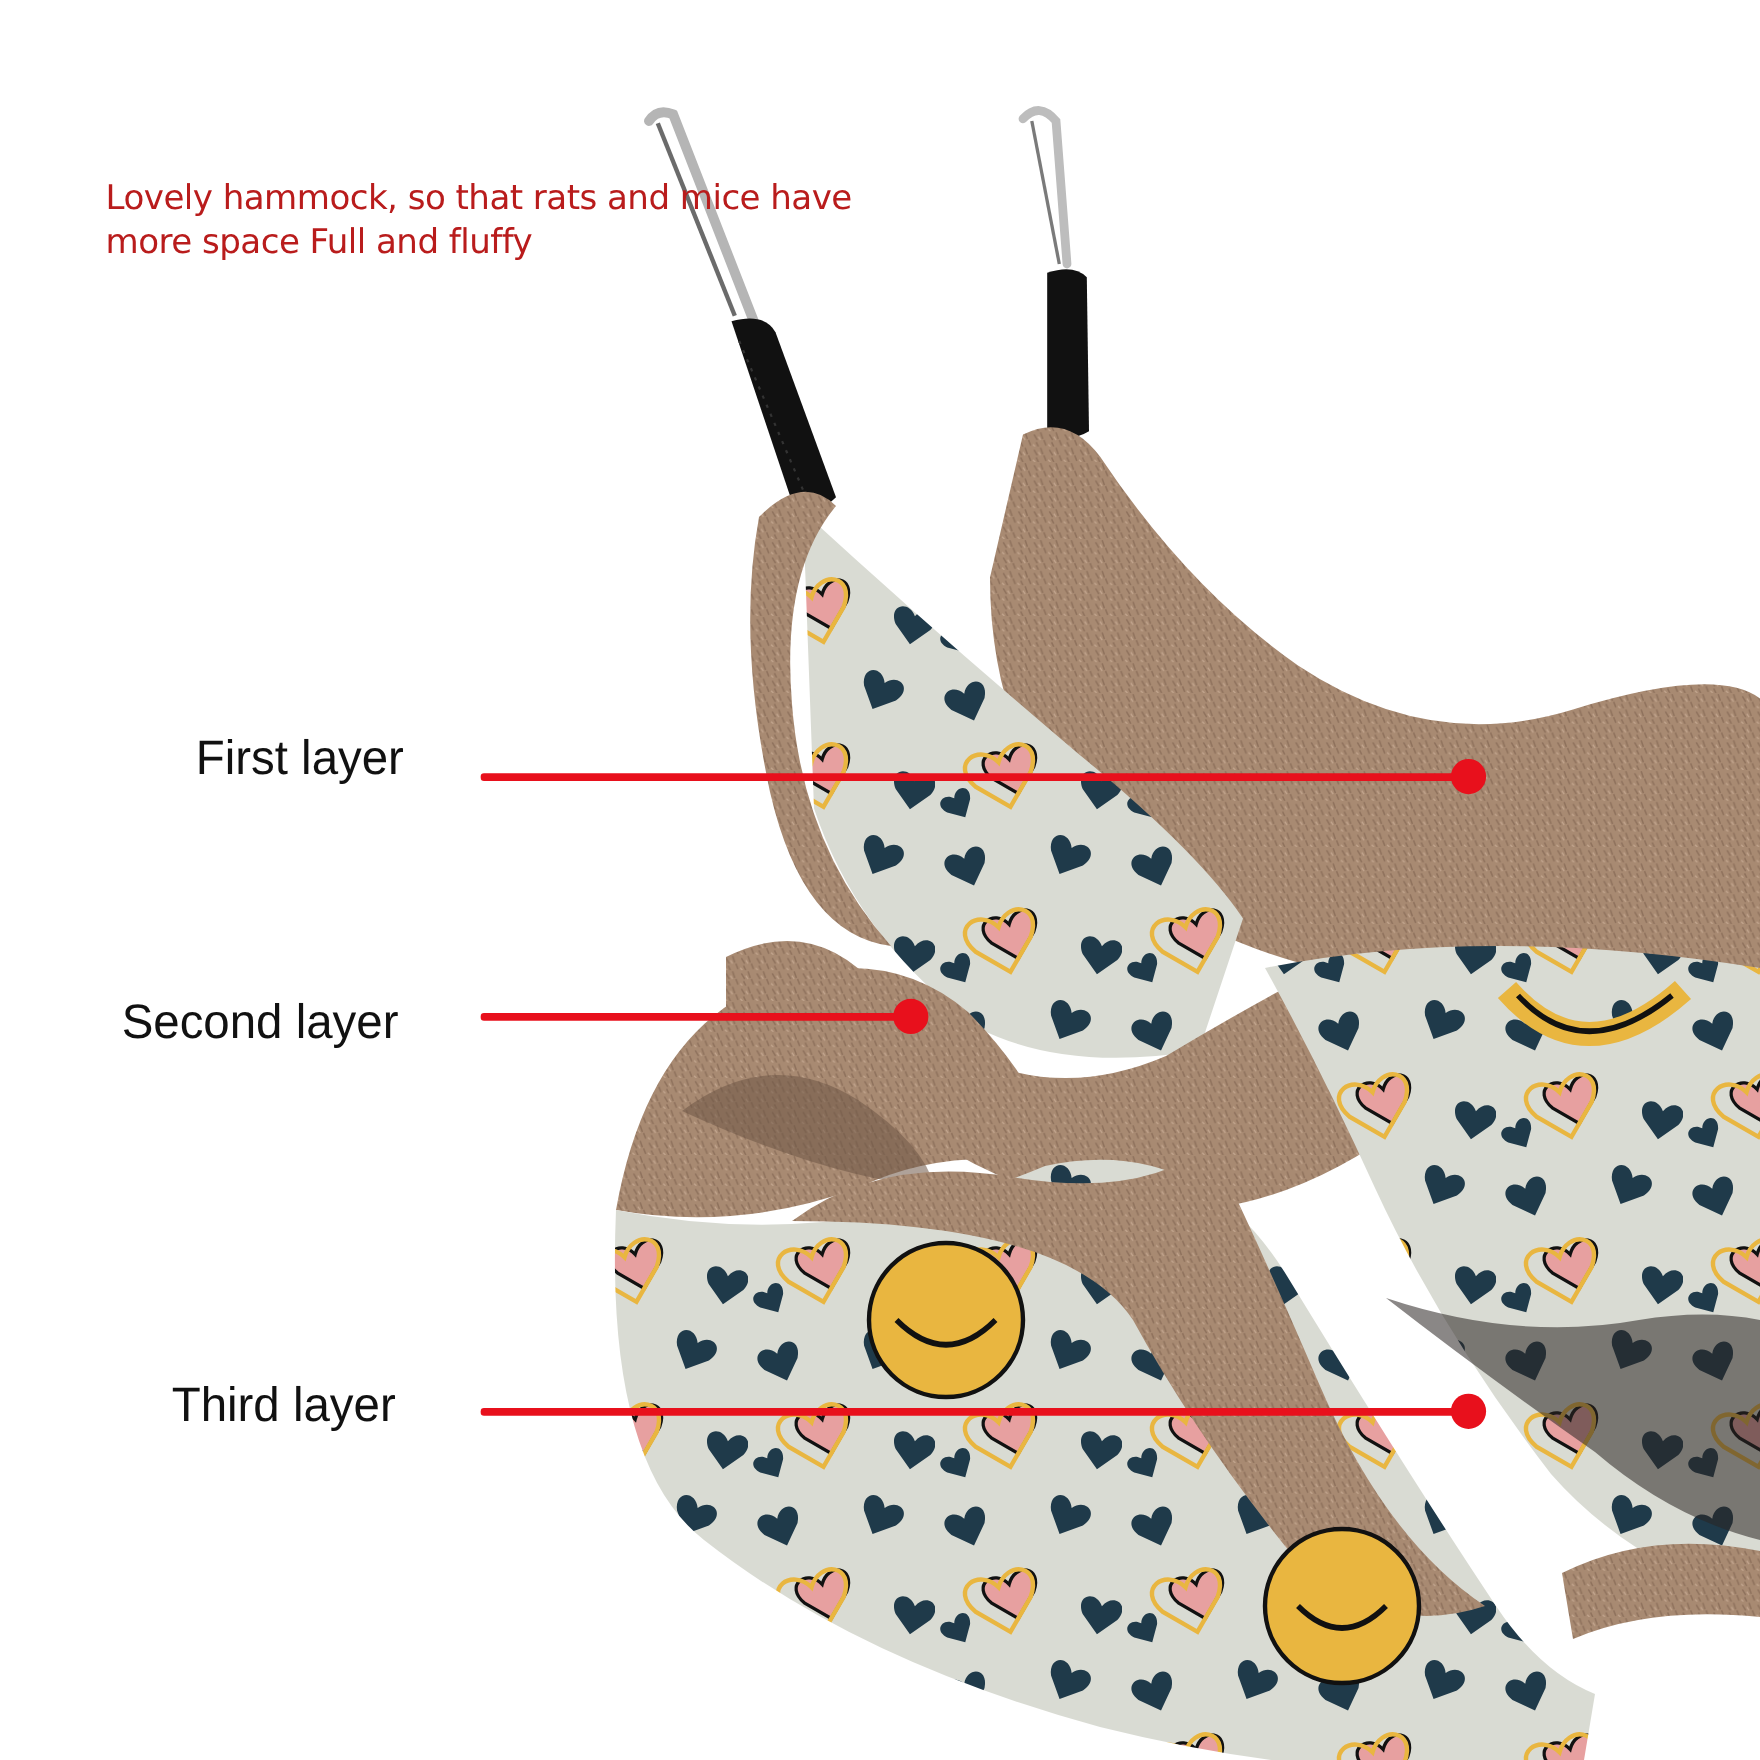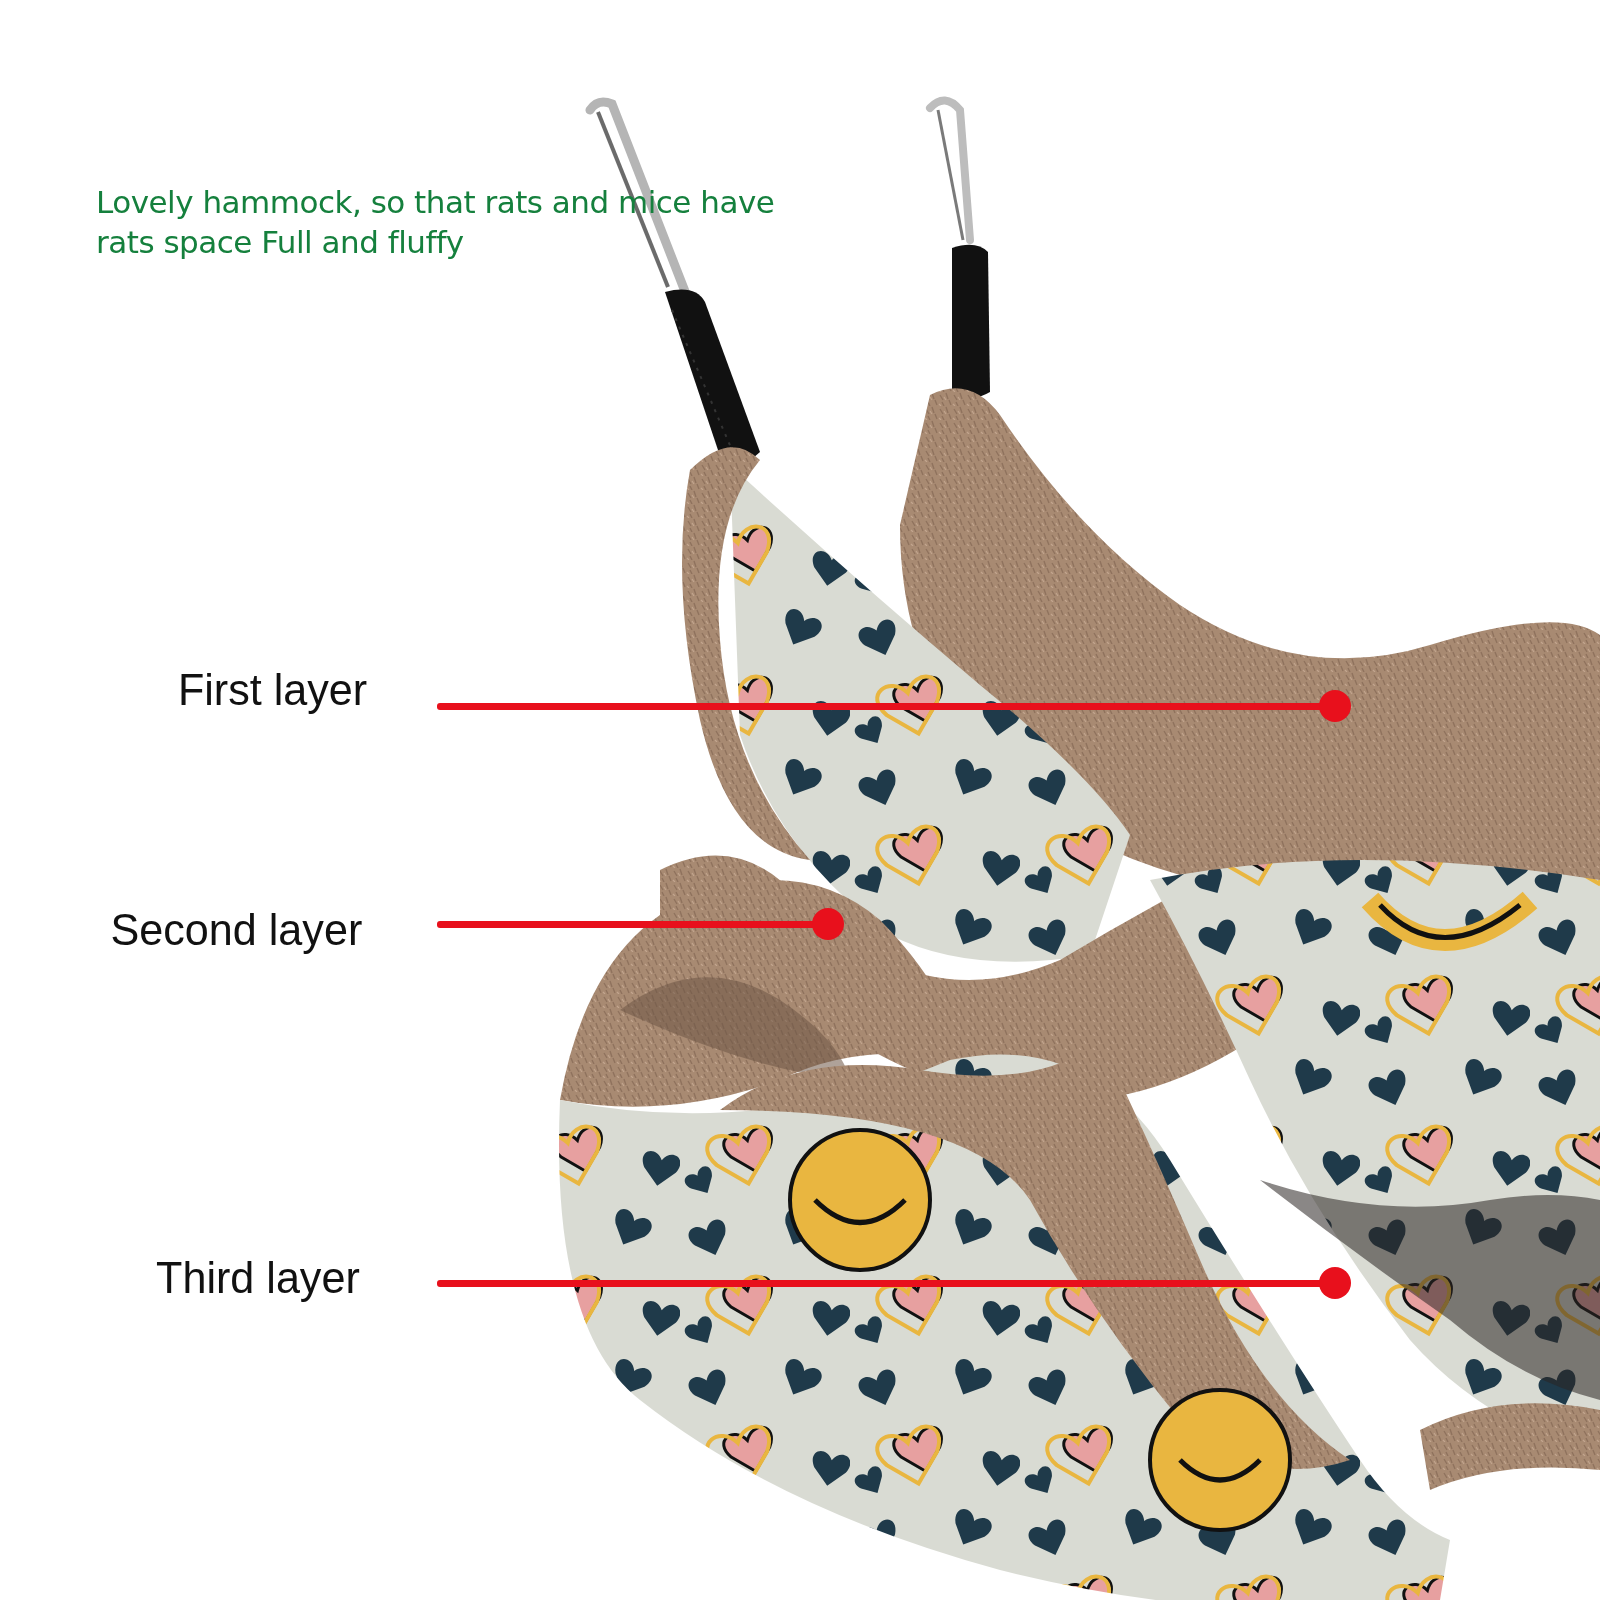--- a/index.html
+++ b/index.html
@@ -5,9 +5,9 @@
   html, body { margin: 0; padding: 0; background: #ffffff; }
   body { width: 1600px; height: 1600px; position: relative; overflow: hidden; font-family: "Liberation Sans", "DejaVu Sans", sans-serif; }
   .caption {
-    position: absolute; left: 96px; top: 182px; width: 760px;
+    position: absolute; left: 96px; top: 160px; width: 760px;
     font-family: "DejaVu Sans", "Liberation Sans", sans-serif;
-    font-size: 31px; line-height: 40px; color: #15803d; letter-spacing: -0.5px;
+    font-size: 31px; line-height: 40px; color: #b91c1c; letter-spacing: -0.5px;
     z-index: 5;
   }
   .caption span { display: block; white-space: nowrap; }

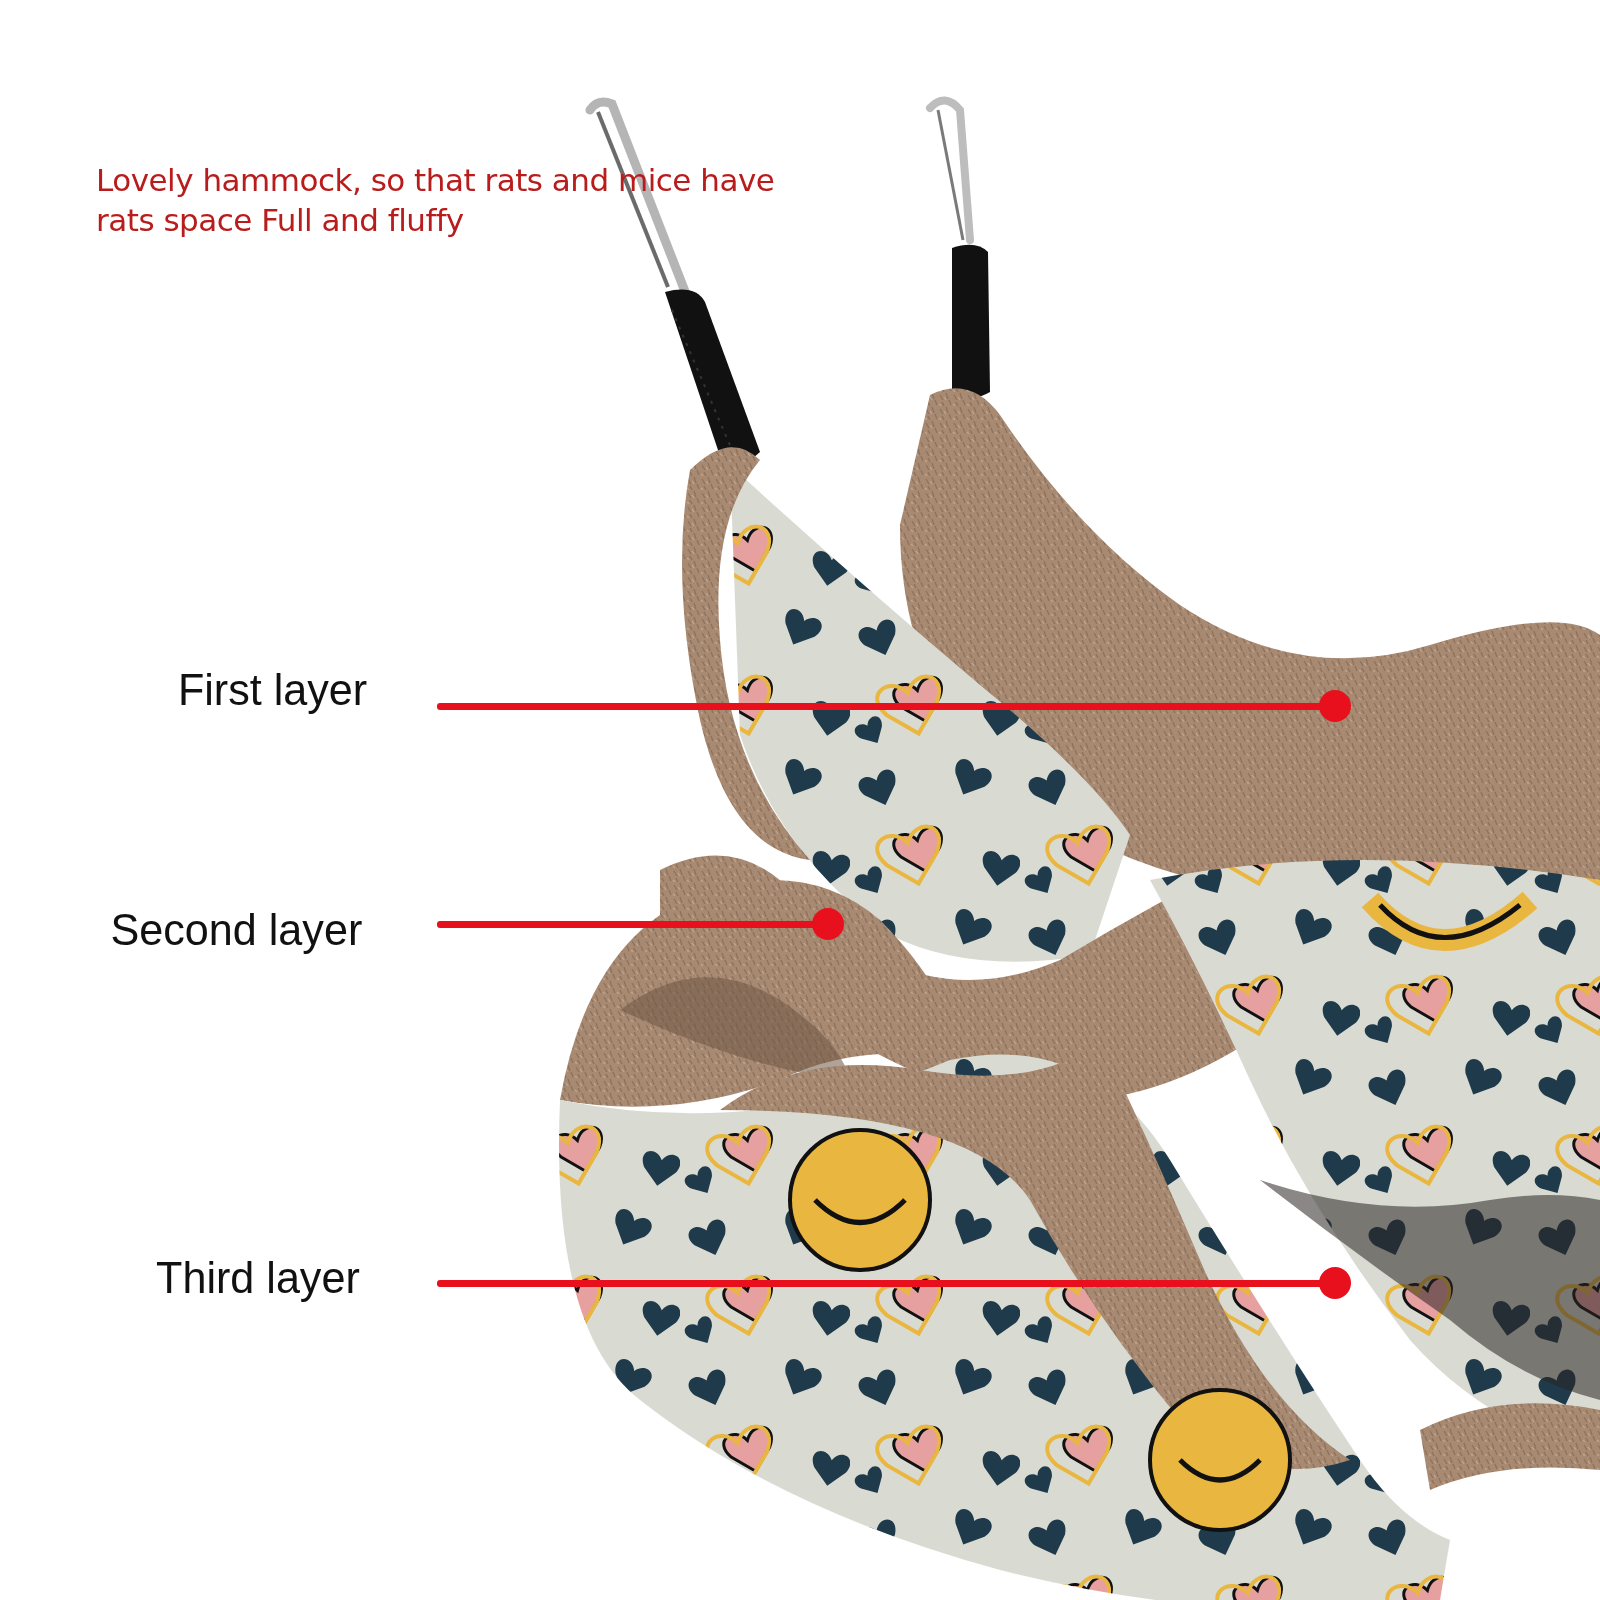--- a/index.html
+++ b/index.html
@@ -28,7 +28,7 @@
 
 <div class="caption">
   <span>Lovely hammock, so that rats and mice have</span>
-  <span>rats space  Full and fluffy</span>
+  <span>more space  Full and fluffy</span>
 </div>
 
 <svg class="product" viewBox="0 0 1600 1600" xmlns="http://www.w3.org/2000/svg">

